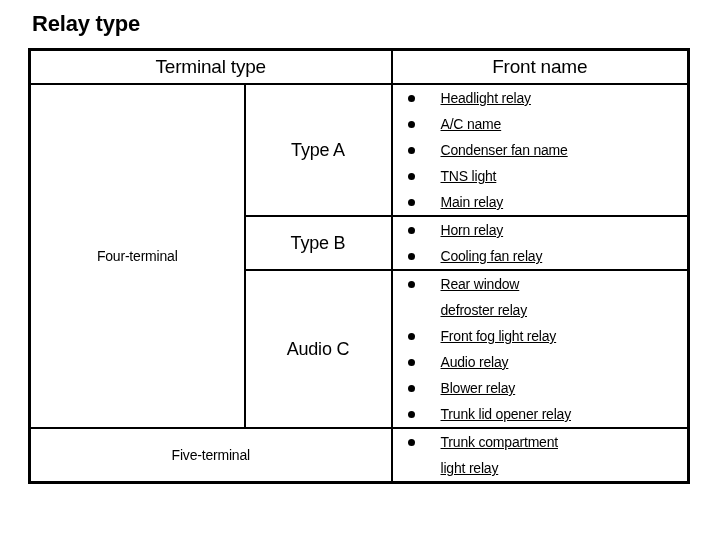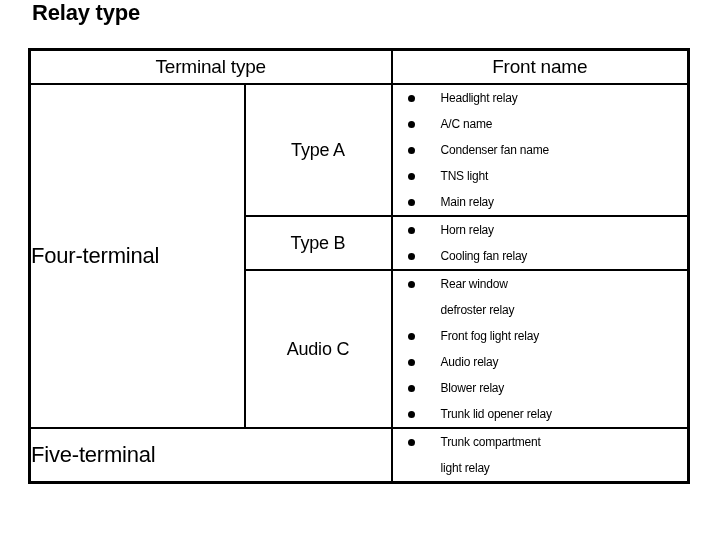--- a/index.html
+++ b/index.html
@@ -21,7 +21,7 @@
   .page-title {
     position: absolute;
     left: 32px;
-    top: 0;
+    top: 11px;
     font-size: 22px;
     font-weight: bold;
     letter-spacing: -0.2px;

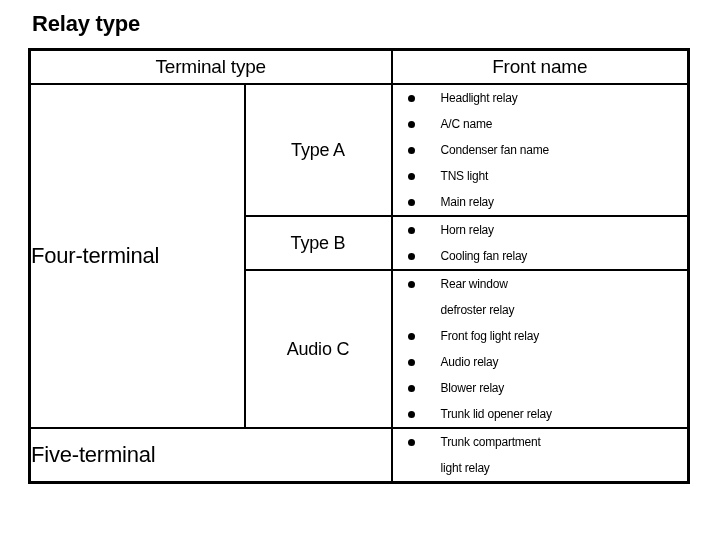--- a/index.html
+++ b/index.html
@@ -89,10 +89,11 @@
 
   ul.parts-list li {
     position: relative;
-    font-size: 12px;
+    font-size: 14px;
     line-height: 26px;
     padding-left: 48px;
     letter-spacing: -0.2px;
+    text-decoration: underline;
   }
 
   ul.parts-list li .bullet {

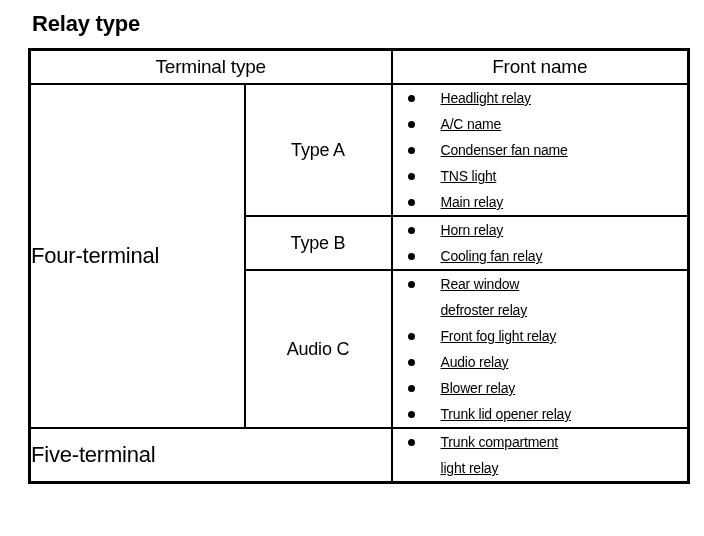--- a/index.html
+++ b/index.html
@@ -63,9 +63,9 @@
   }
 
   .terminal-label {
-    font-size: 22px;
+    font-size: 14px;
     padding-left: 10px;
-    text-align: left;
+    text-align: center;
     letter-spacing: -0.2px;
   }
 

